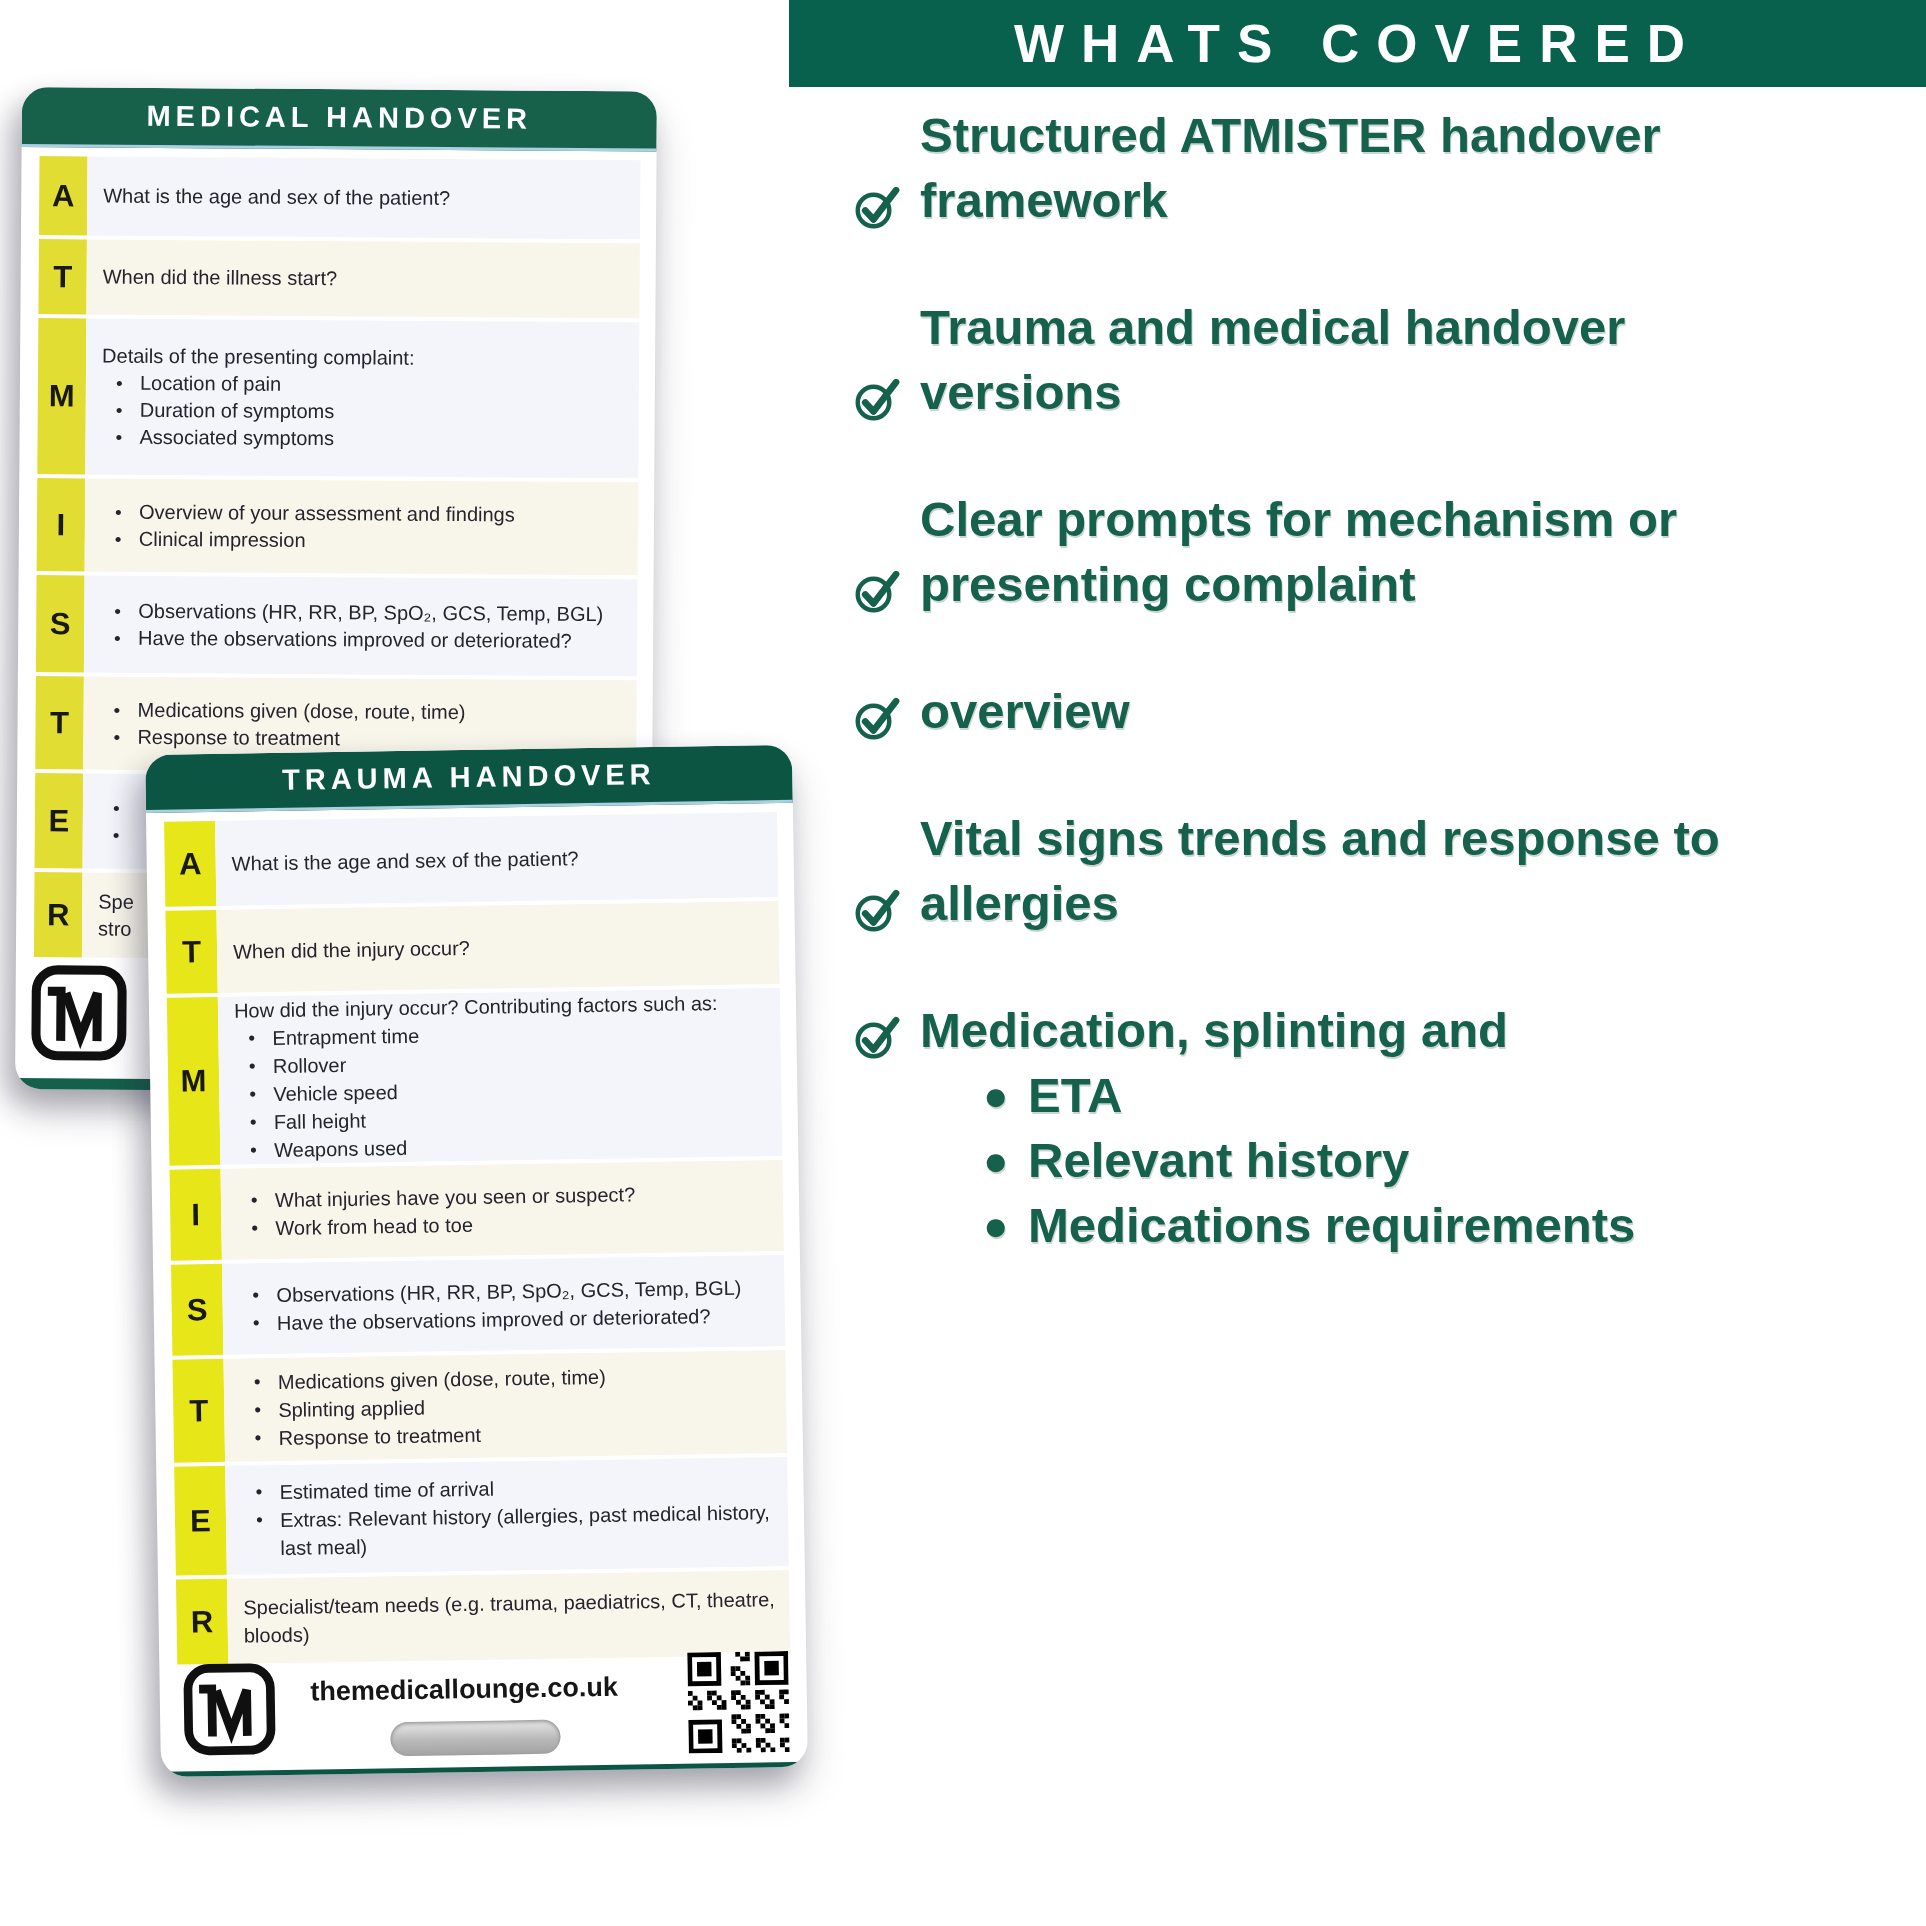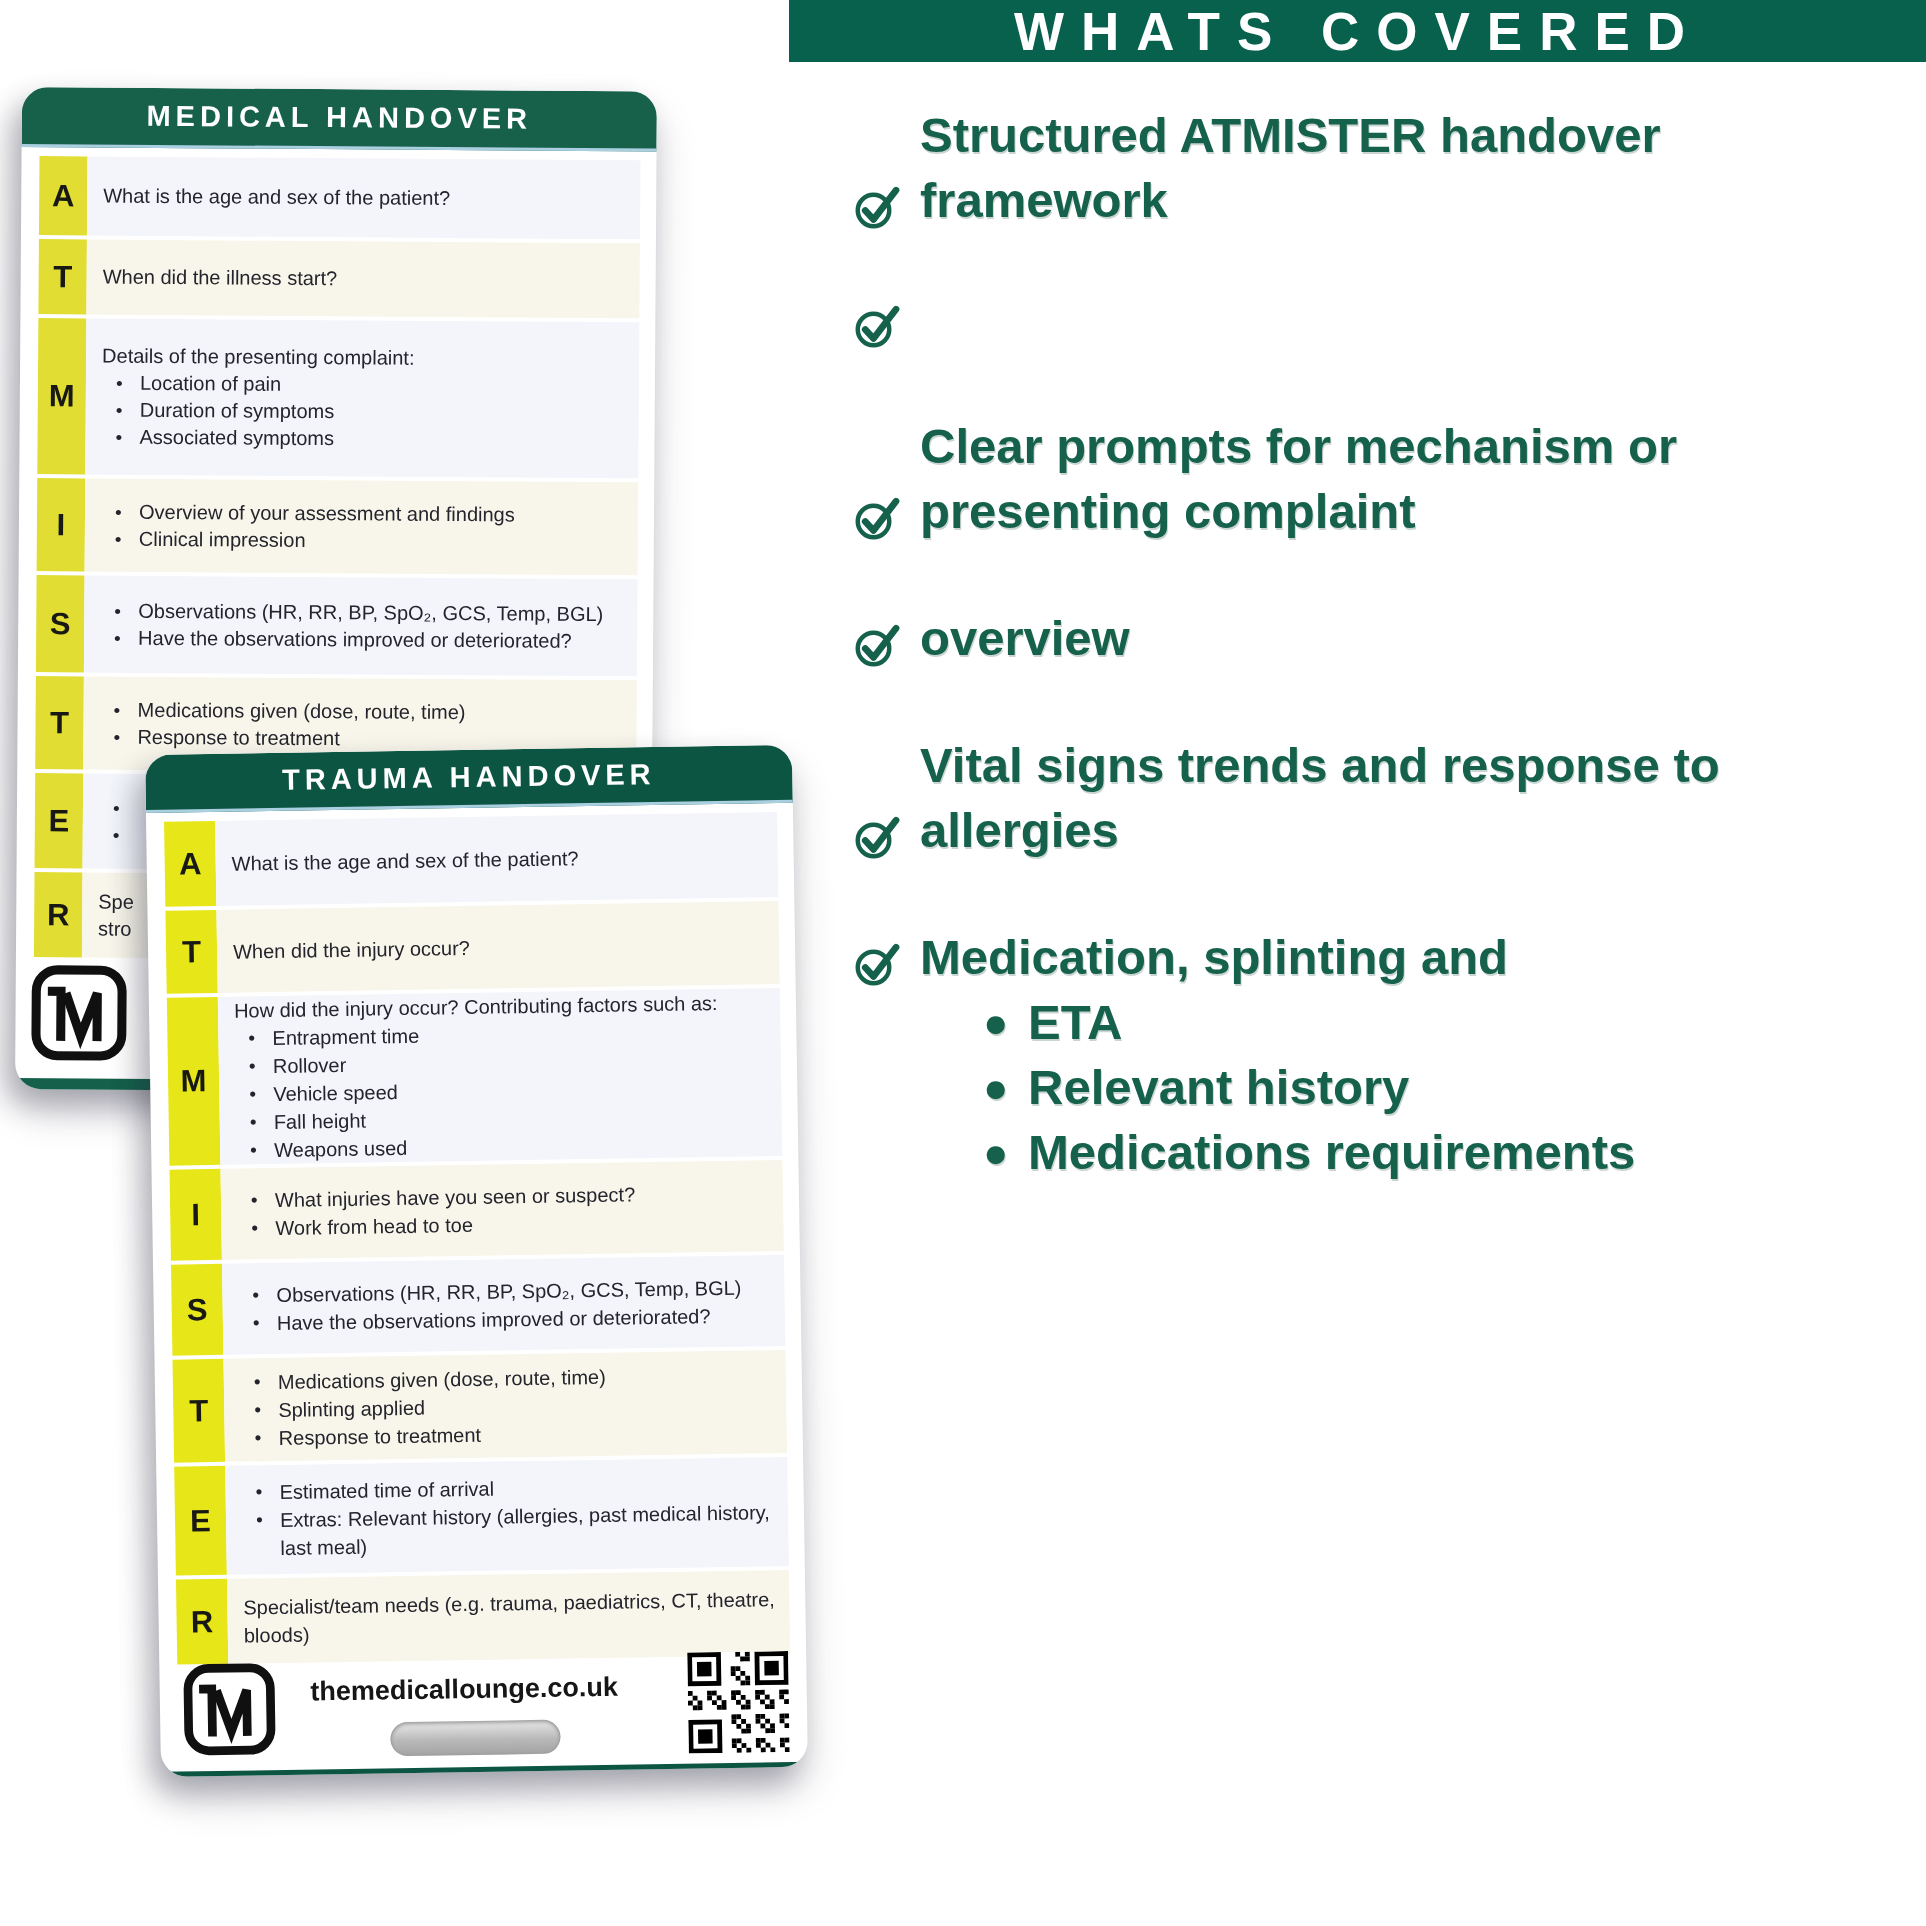--- a/index.html
+++ b/index.html
@@ -49,7 +49,7 @@
   .card-medical .card-bottom{background:#14604a;height:28px;}
 
   
-  .panel-header{position:absolute;left:789px;top:0;width:1138px;height:62px;background:#07614c;
+  .panel-header{position:absolute;left:789px;top:0;width:1138px;height:87px;background:#07614c;
                 display:flex;align-items:center;justify-content:center;color:#ffffff;
                 font-size:53px;font-weight:700;letter-spacing:17px;z-index:3;}
   .checklist{position:absolute;left:854px;top:103px;width:1049px;z-index:3;color:#15614b;}

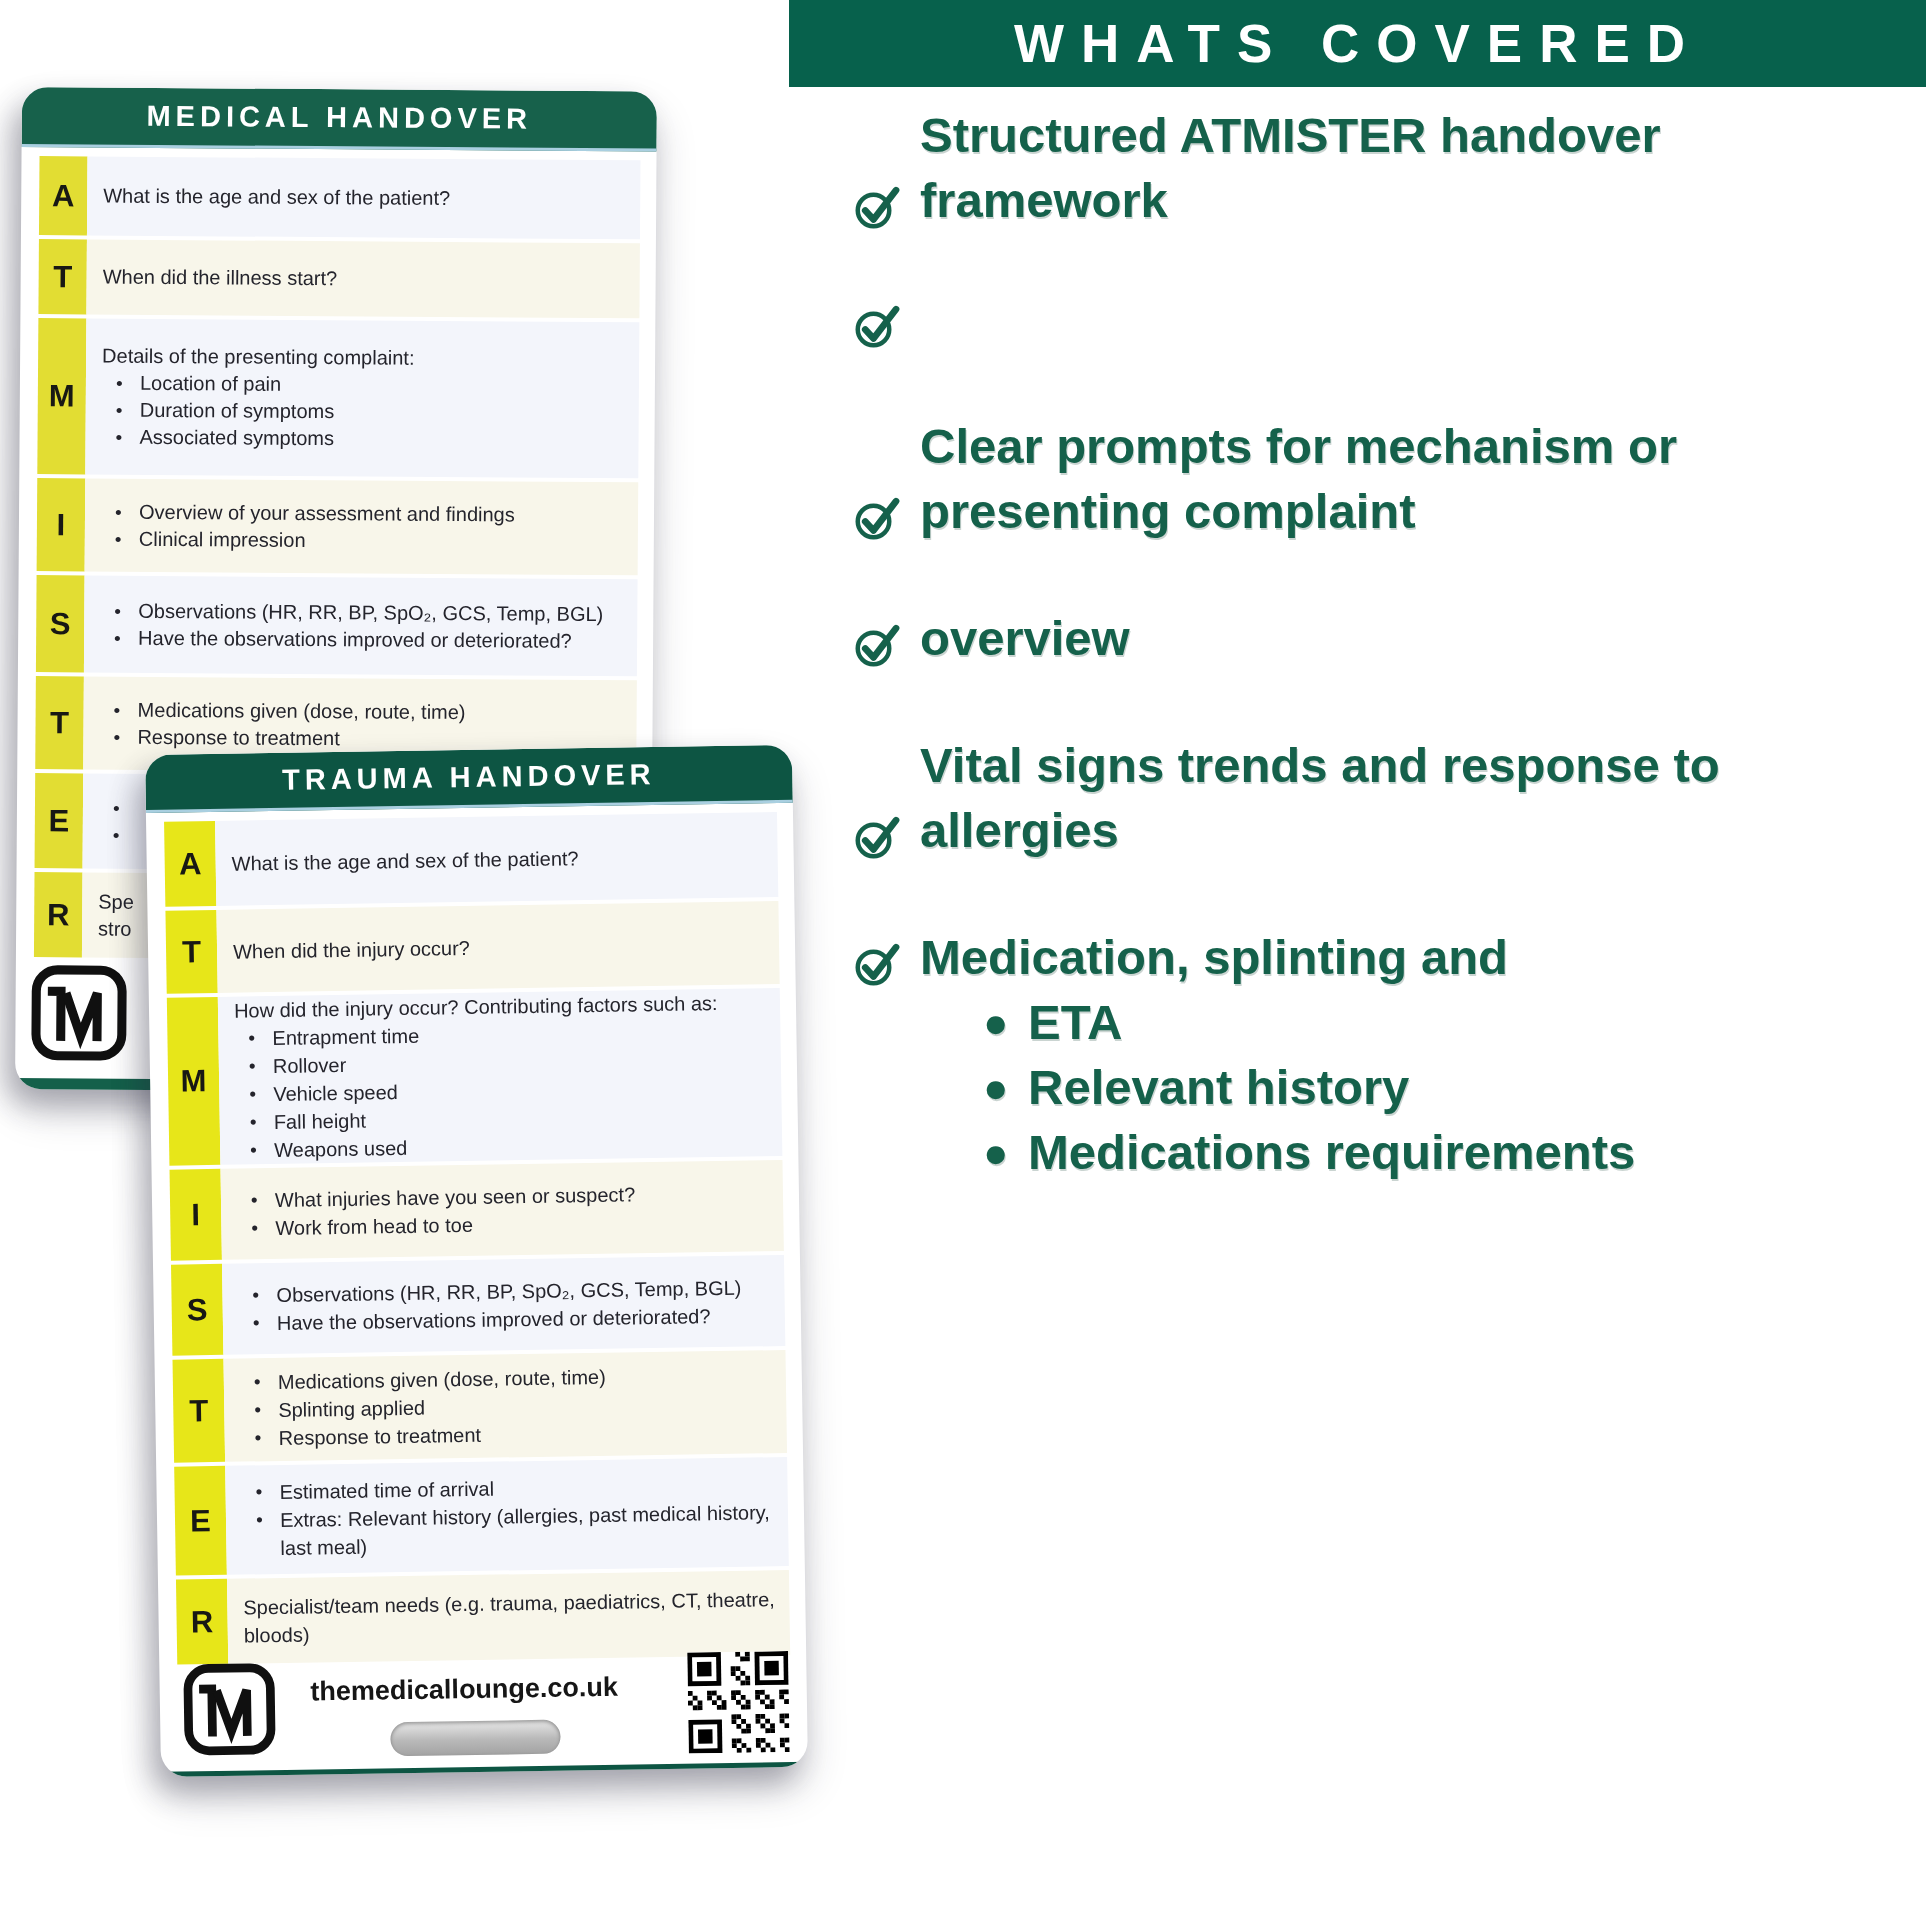--- a/index.html
+++ b/index.html
@@ -414,6 +414,10 @@
           <circle cx="26" cy="36" r="21" fill="none" stroke="#15614b" stroke-width="6"></circle>
           <path d="M15 36 L26 48 L56 9" fill="none" stroke="#15614b" stroke-width="9" stroke-linecap="round" stroke-linejoin="round"></path>
         </svg>
+        <div class="check-lines">
+          <div>Trauma and medical handover</div>
+          <div>versions</div>
+        </div>
       </div>
       <div class="check-item">
         <svg viewBox="0 0 64 64" class="check-icon">

